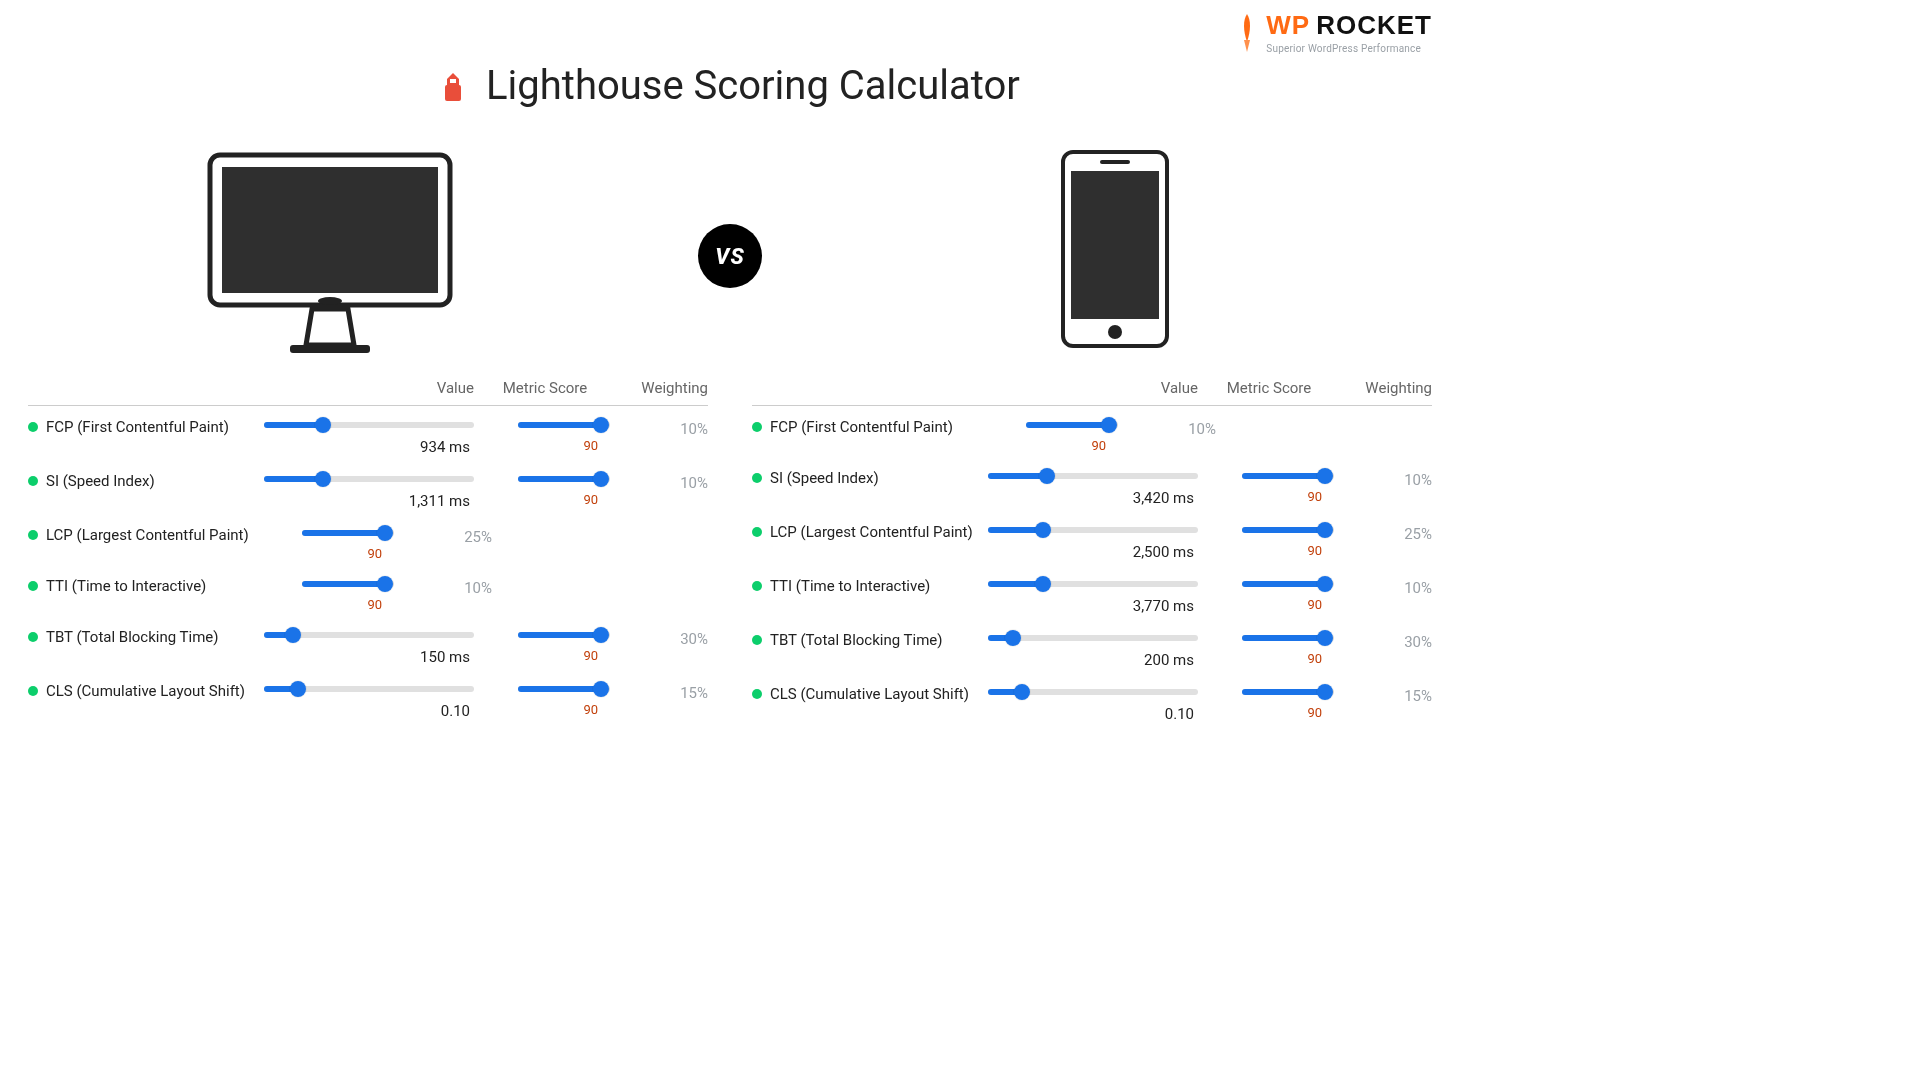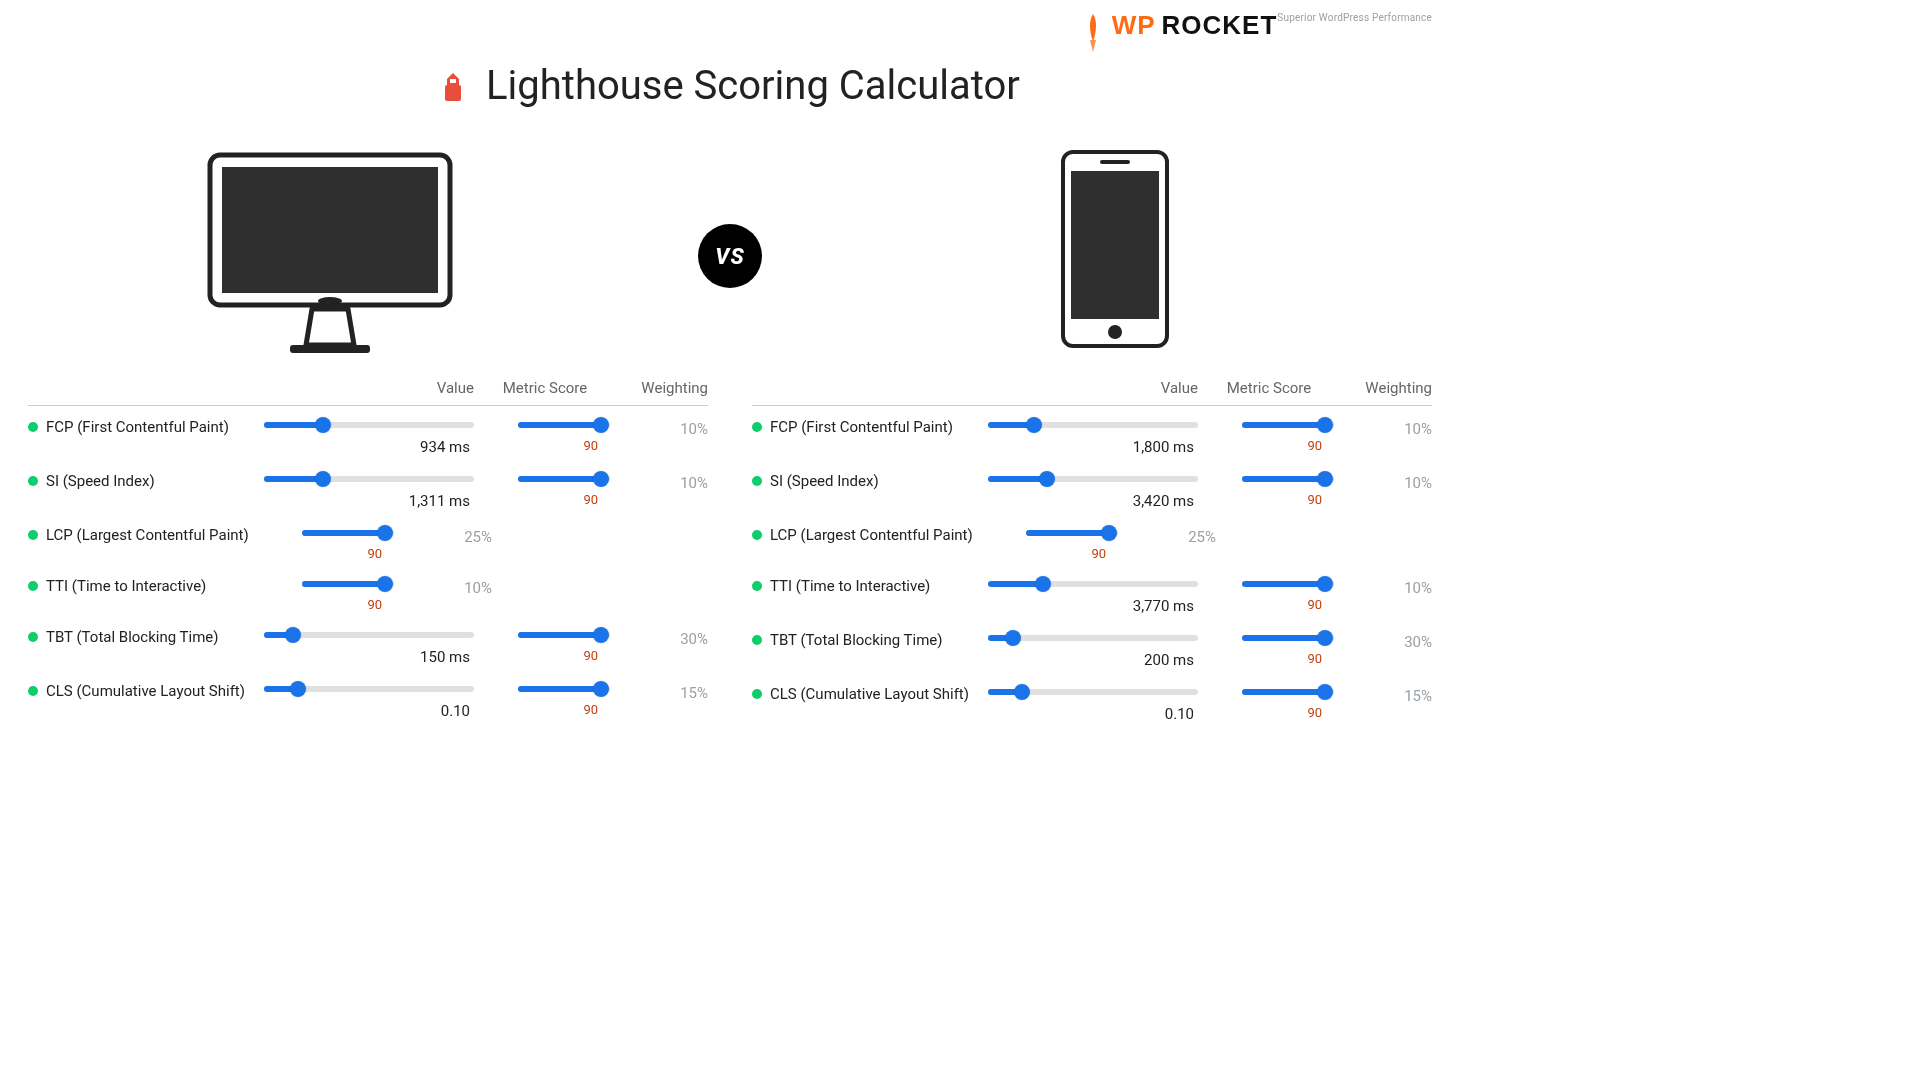--- a/index.html
+++ b/index.html
@@ -27,7 +27,7 @@
   .brand .tag {
     font-size: 10px; color: #9aa0a6; margin-top: 2px; letter-spacing: 0.2px;
   }
-  .brand-text { display: flex; flex-direction: row; }
+  .brand-text { display: flex; flex-direction: column; }
   .brand-row { display: flex; gap: 6px; align-items: baseline; }
   .brand svg { width: 26px; height: 40px; margin-top: 2px; }
   h1.title {

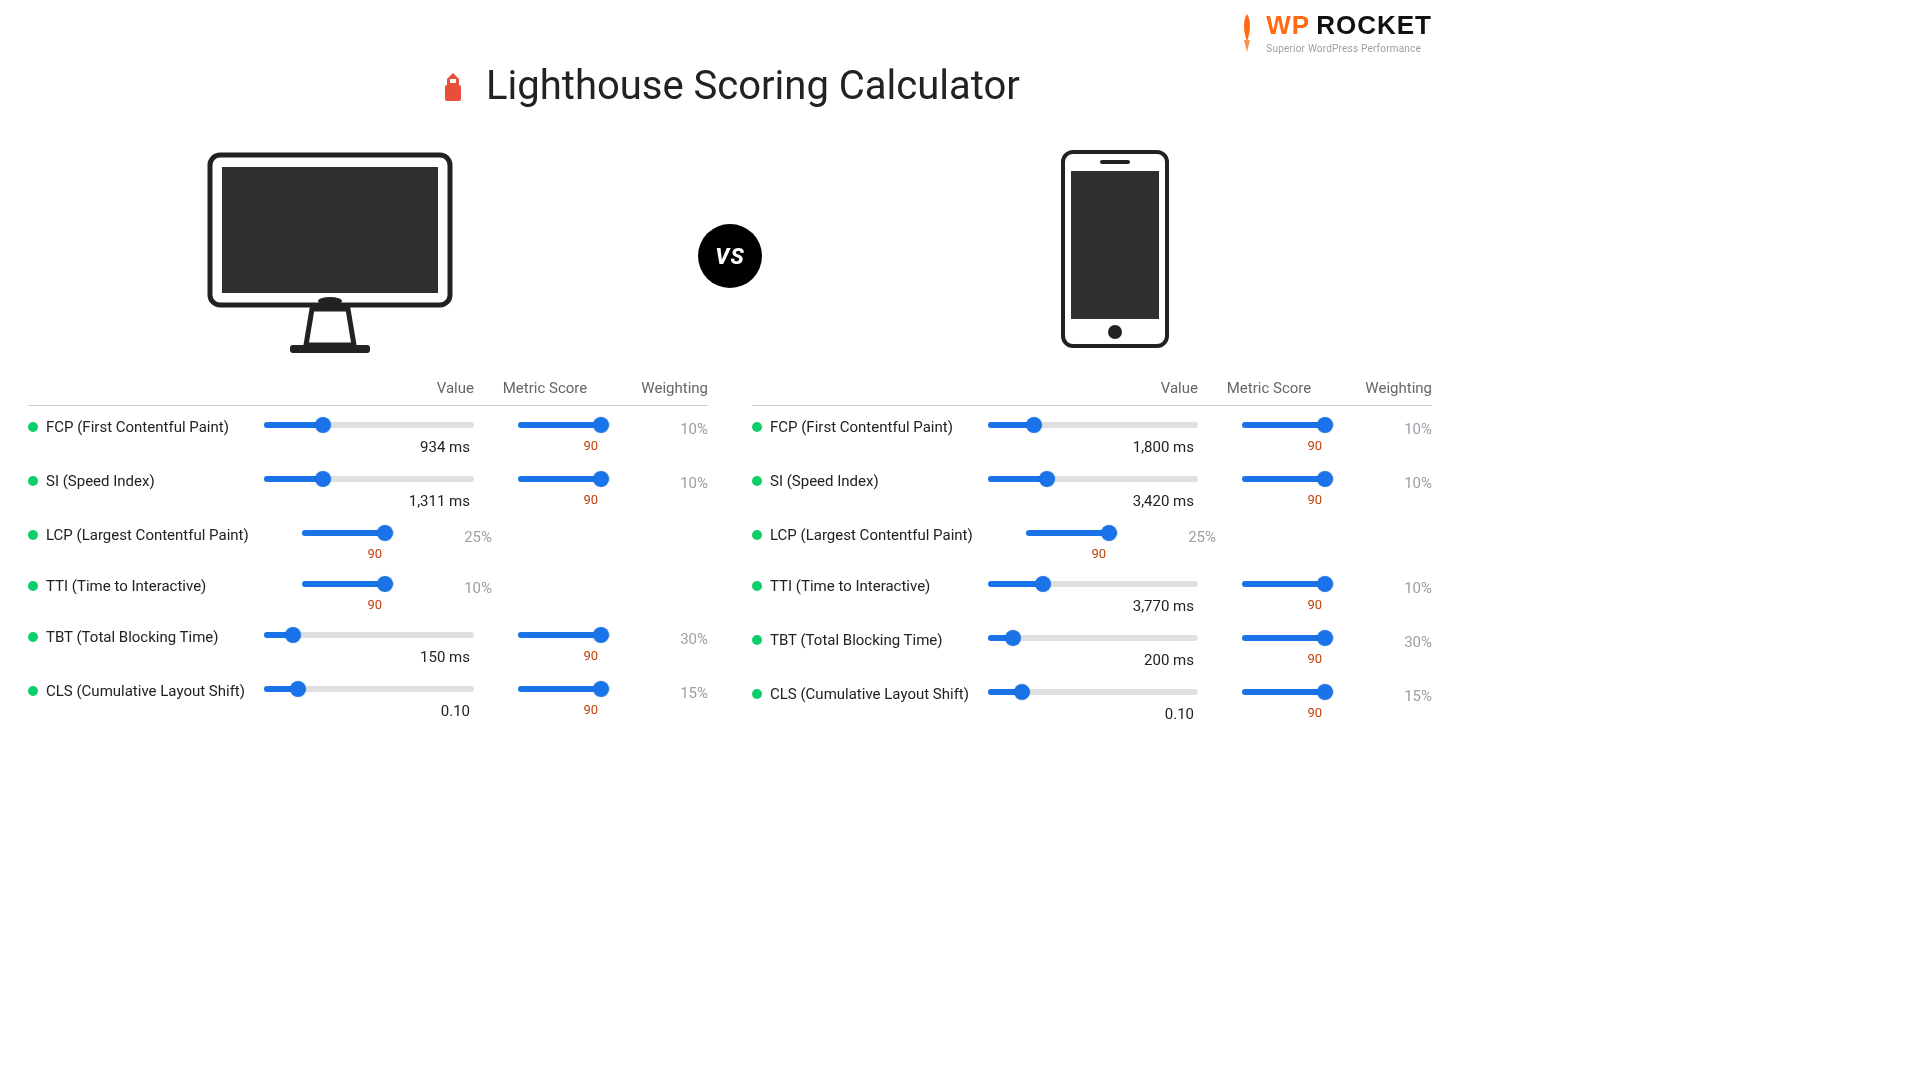--- a/index.html
+++ b/index.html
@@ -279,14 +279,6 @@
         <span class="dot"></span>
         <span>FCP (First Contentful Paint)</span>
       </div>
-      <div class="col-value">
-        <div class="slider ">
-    <div class="track"></div>
-    <div class="fill" style="width:22%"></div>
-    <div class="thumb" style="left:22%"></div>
-  </div>
-        <div class="val-text">1,800 ms</div>
-      </div>
       <div class="col-score">
         <div class="slider score-slider">
     <div class="track"></div>

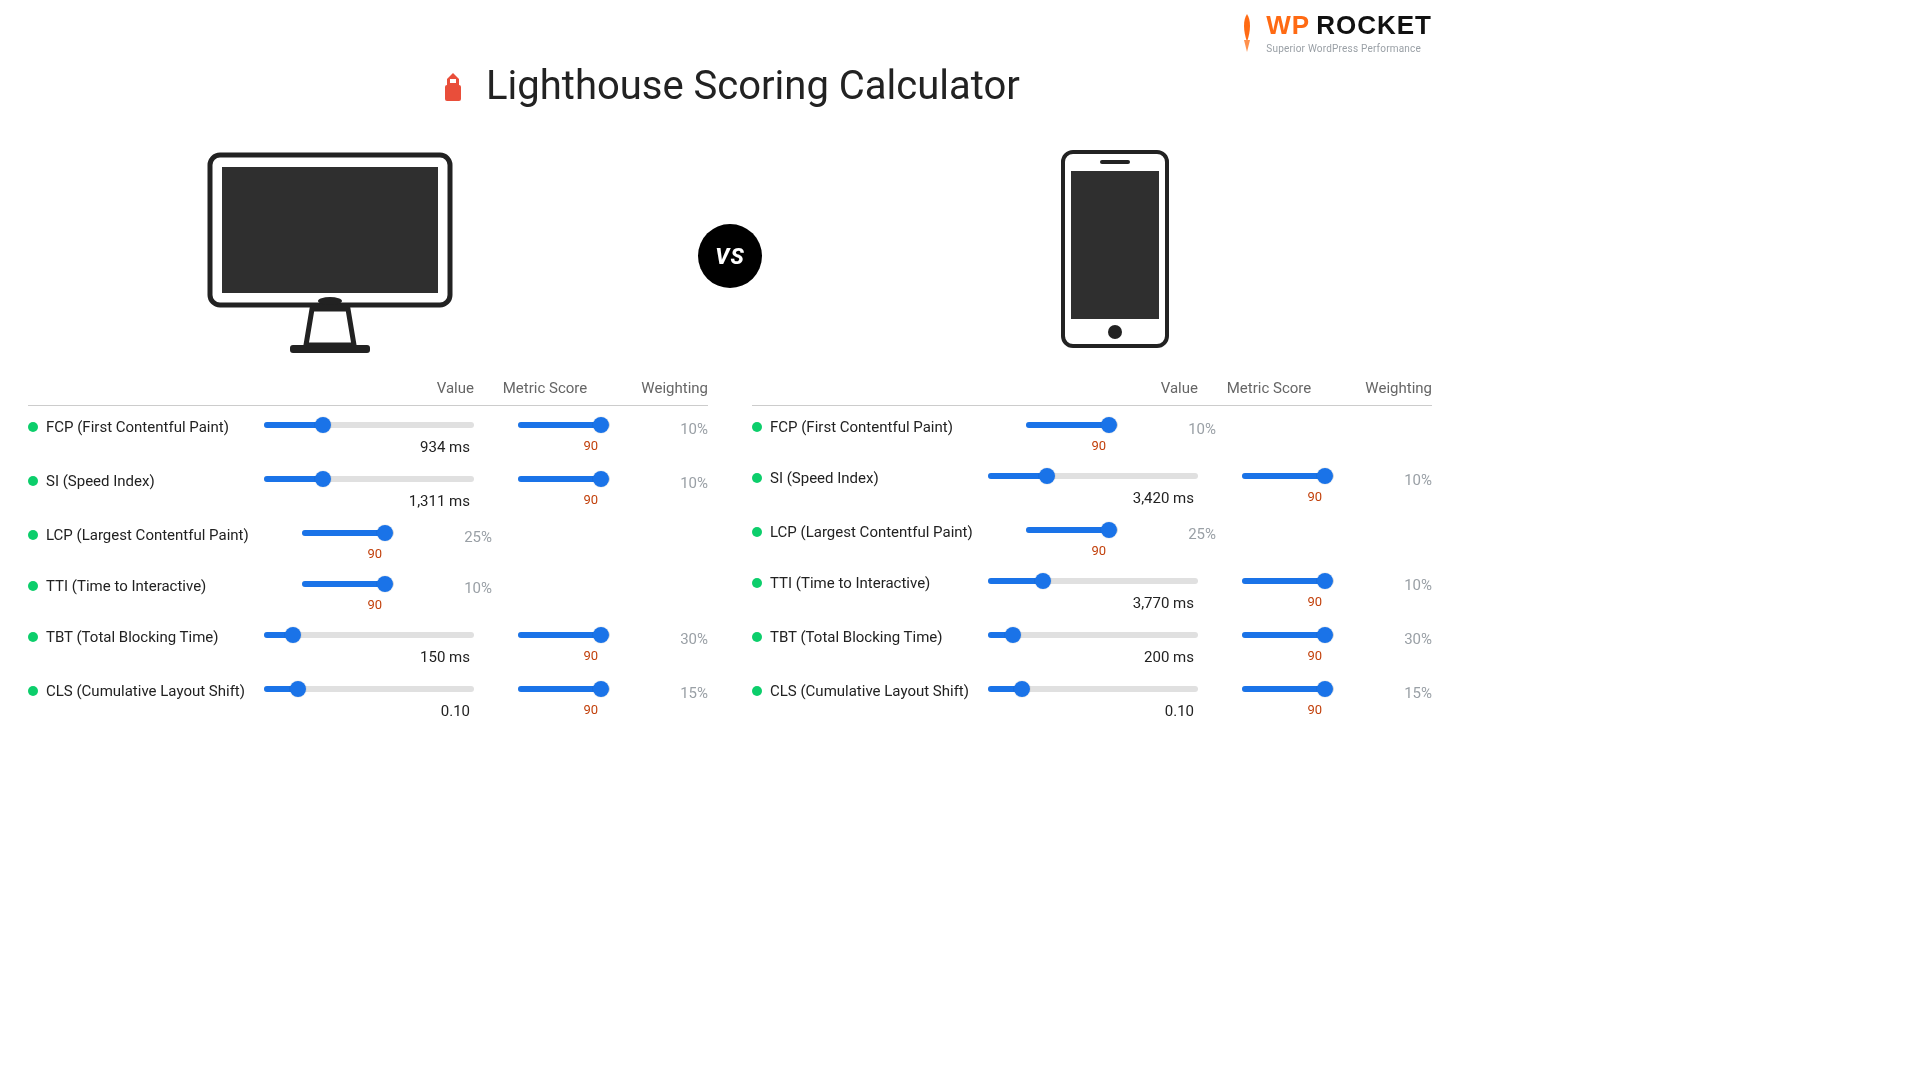--- a/index.html
+++ b/index.html
@@ -317,27 +317,35 @@
         <span class="dot"></span>
         <span>LCP (Largest Contentful Paint)</span>
       </div>
-      <div class="col-score">
-        <div class="slider score-slider">
-    <div class="track"></div>
-    <div class="fill" style="width:90%"></div>
-    <div class="thumb" style="left:90%"></div>
-  </div>
-        <div class="score-text">90</div>
-      </div>
-      <div class="col-weight">25%</div>
-    </div>
-    <div class="metric">
-      <div class="m-label">
-        <span class="dot"></span>
-        <span>TTI (Time to Interactive)</span>
-      </div>
       <div class="col-value">
         <div class="slider ">
     <div class="track"></div>
     <div class="fill" style="width:26%"></div>
     <div class="thumb" style="left:26%"></div>
   </div>
+        <div class="val-text">2,500 ms</div>
+      </div>
+      <div class="col-score">
+        <div class="slider score-slider">
+    <div class="track"></div>
+    <div class="fill" style="width:90%"></div>
+    <div class="thumb" style="left:90%"></div>
+  </div>
+        <div class="score-text">90</div>
+      </div>
+      <div class="col-weight">25%</div>
+    </div>
+    <div class="metric">
+      <div class="m-label">
+        <span class="dot"></span>
+        <span>TTI (Time to Interactive)</span>
+      </div>
+      <div class="col-value">
+        <div class="slider ">
+    <div class="track"></div>
+    <div class="fill" style="width:26%"></div>
+    <div class="thumb" style="left:26%"></div>
+  </div>
         <div class="val-text">3,770 ms</div>
       </div>
       <div class="col-score">

